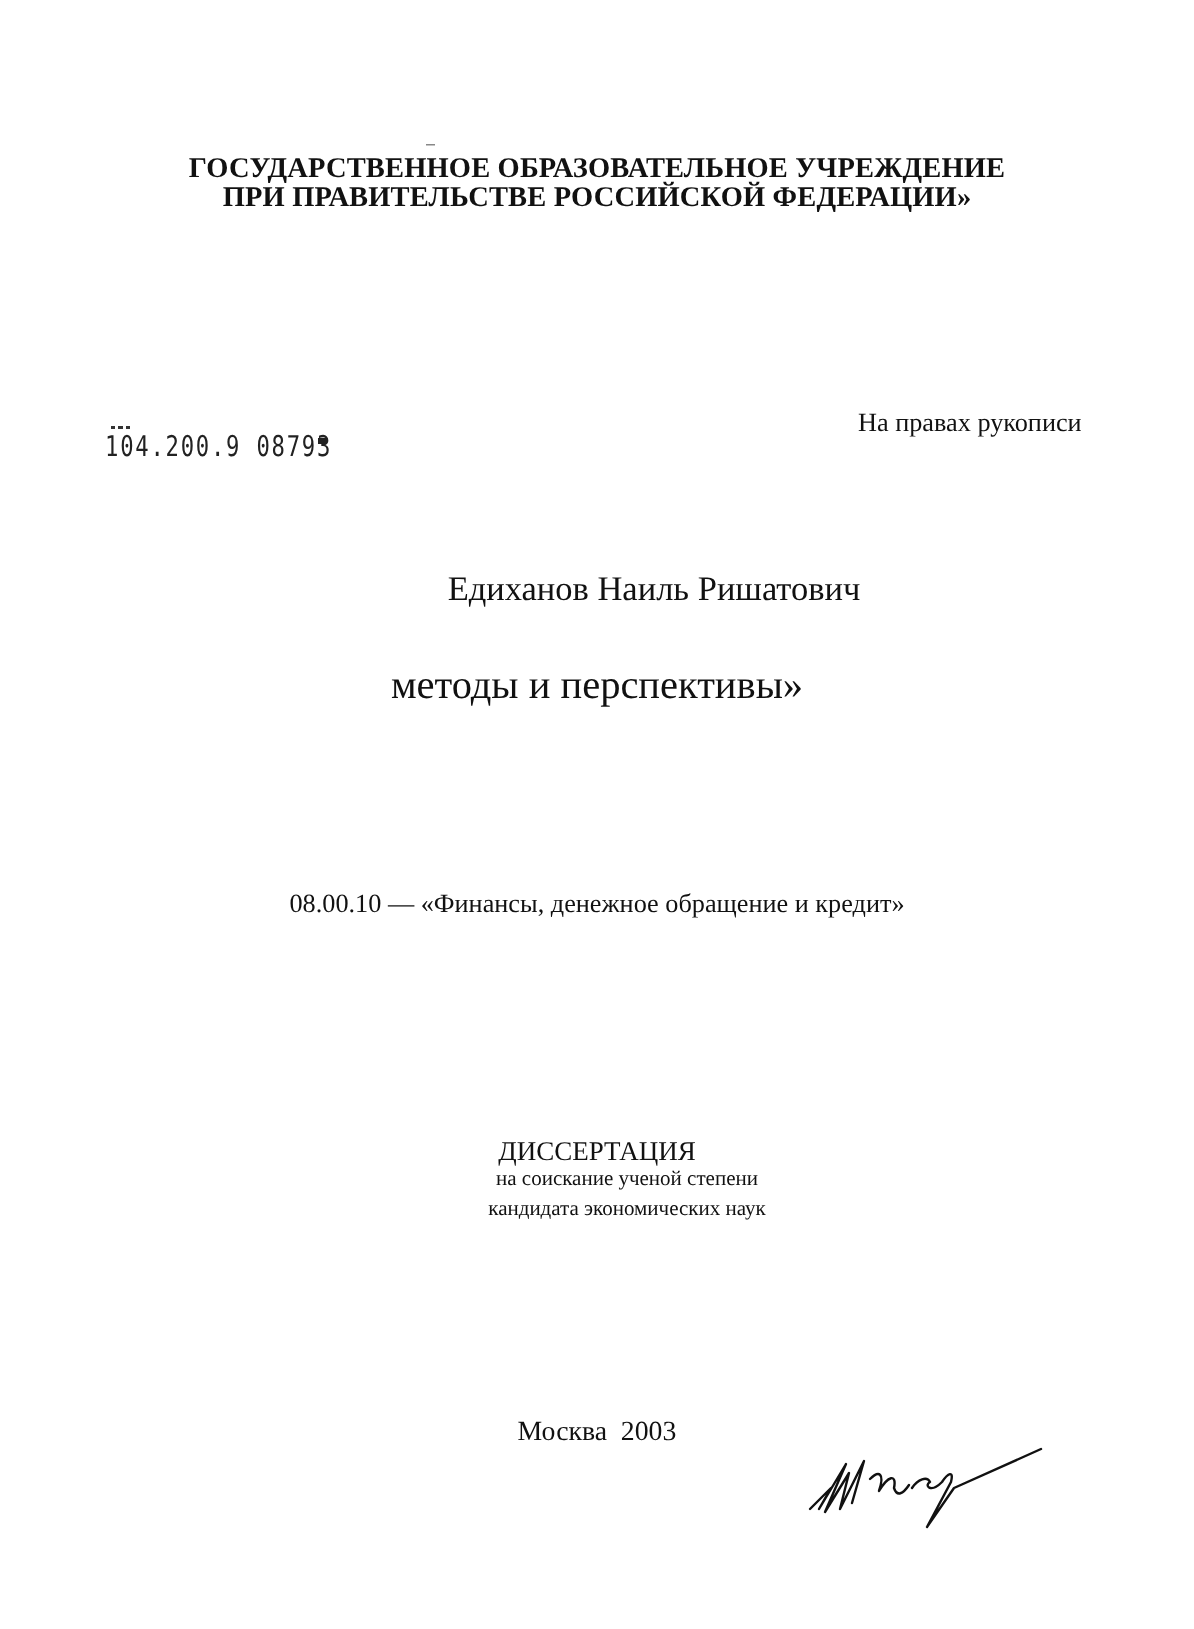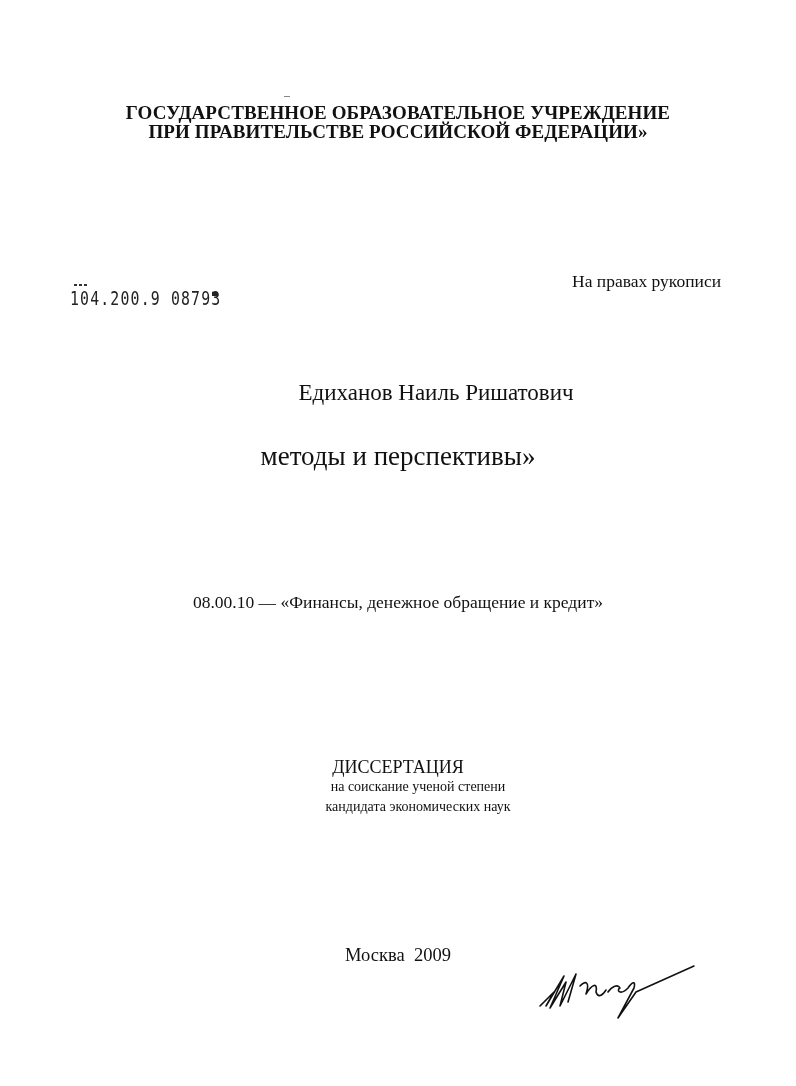--- a/index.html
+++ b/index.html
@@ -59,7 +59,7 @@
   <div class="sub">кандидата экономических наук</div>
 </div>
 
-<div class="abs center city" style="white-space:pre;">Москва  2009</div>
+<div class="abs center city" style="white-space:pre;">Москва  2003</div>
 
 <svg class="abs sig" viewBox="0 0 170 60" fill="none" stroke="#111" stroke-width="1.6" stroke-linecap="round" stroke-linejoin="round">
   <path d="M4 44 L18 30 L10 44 L28 14 L14 46 L30 20 L24 44 L40 12 L32 40"></path>

